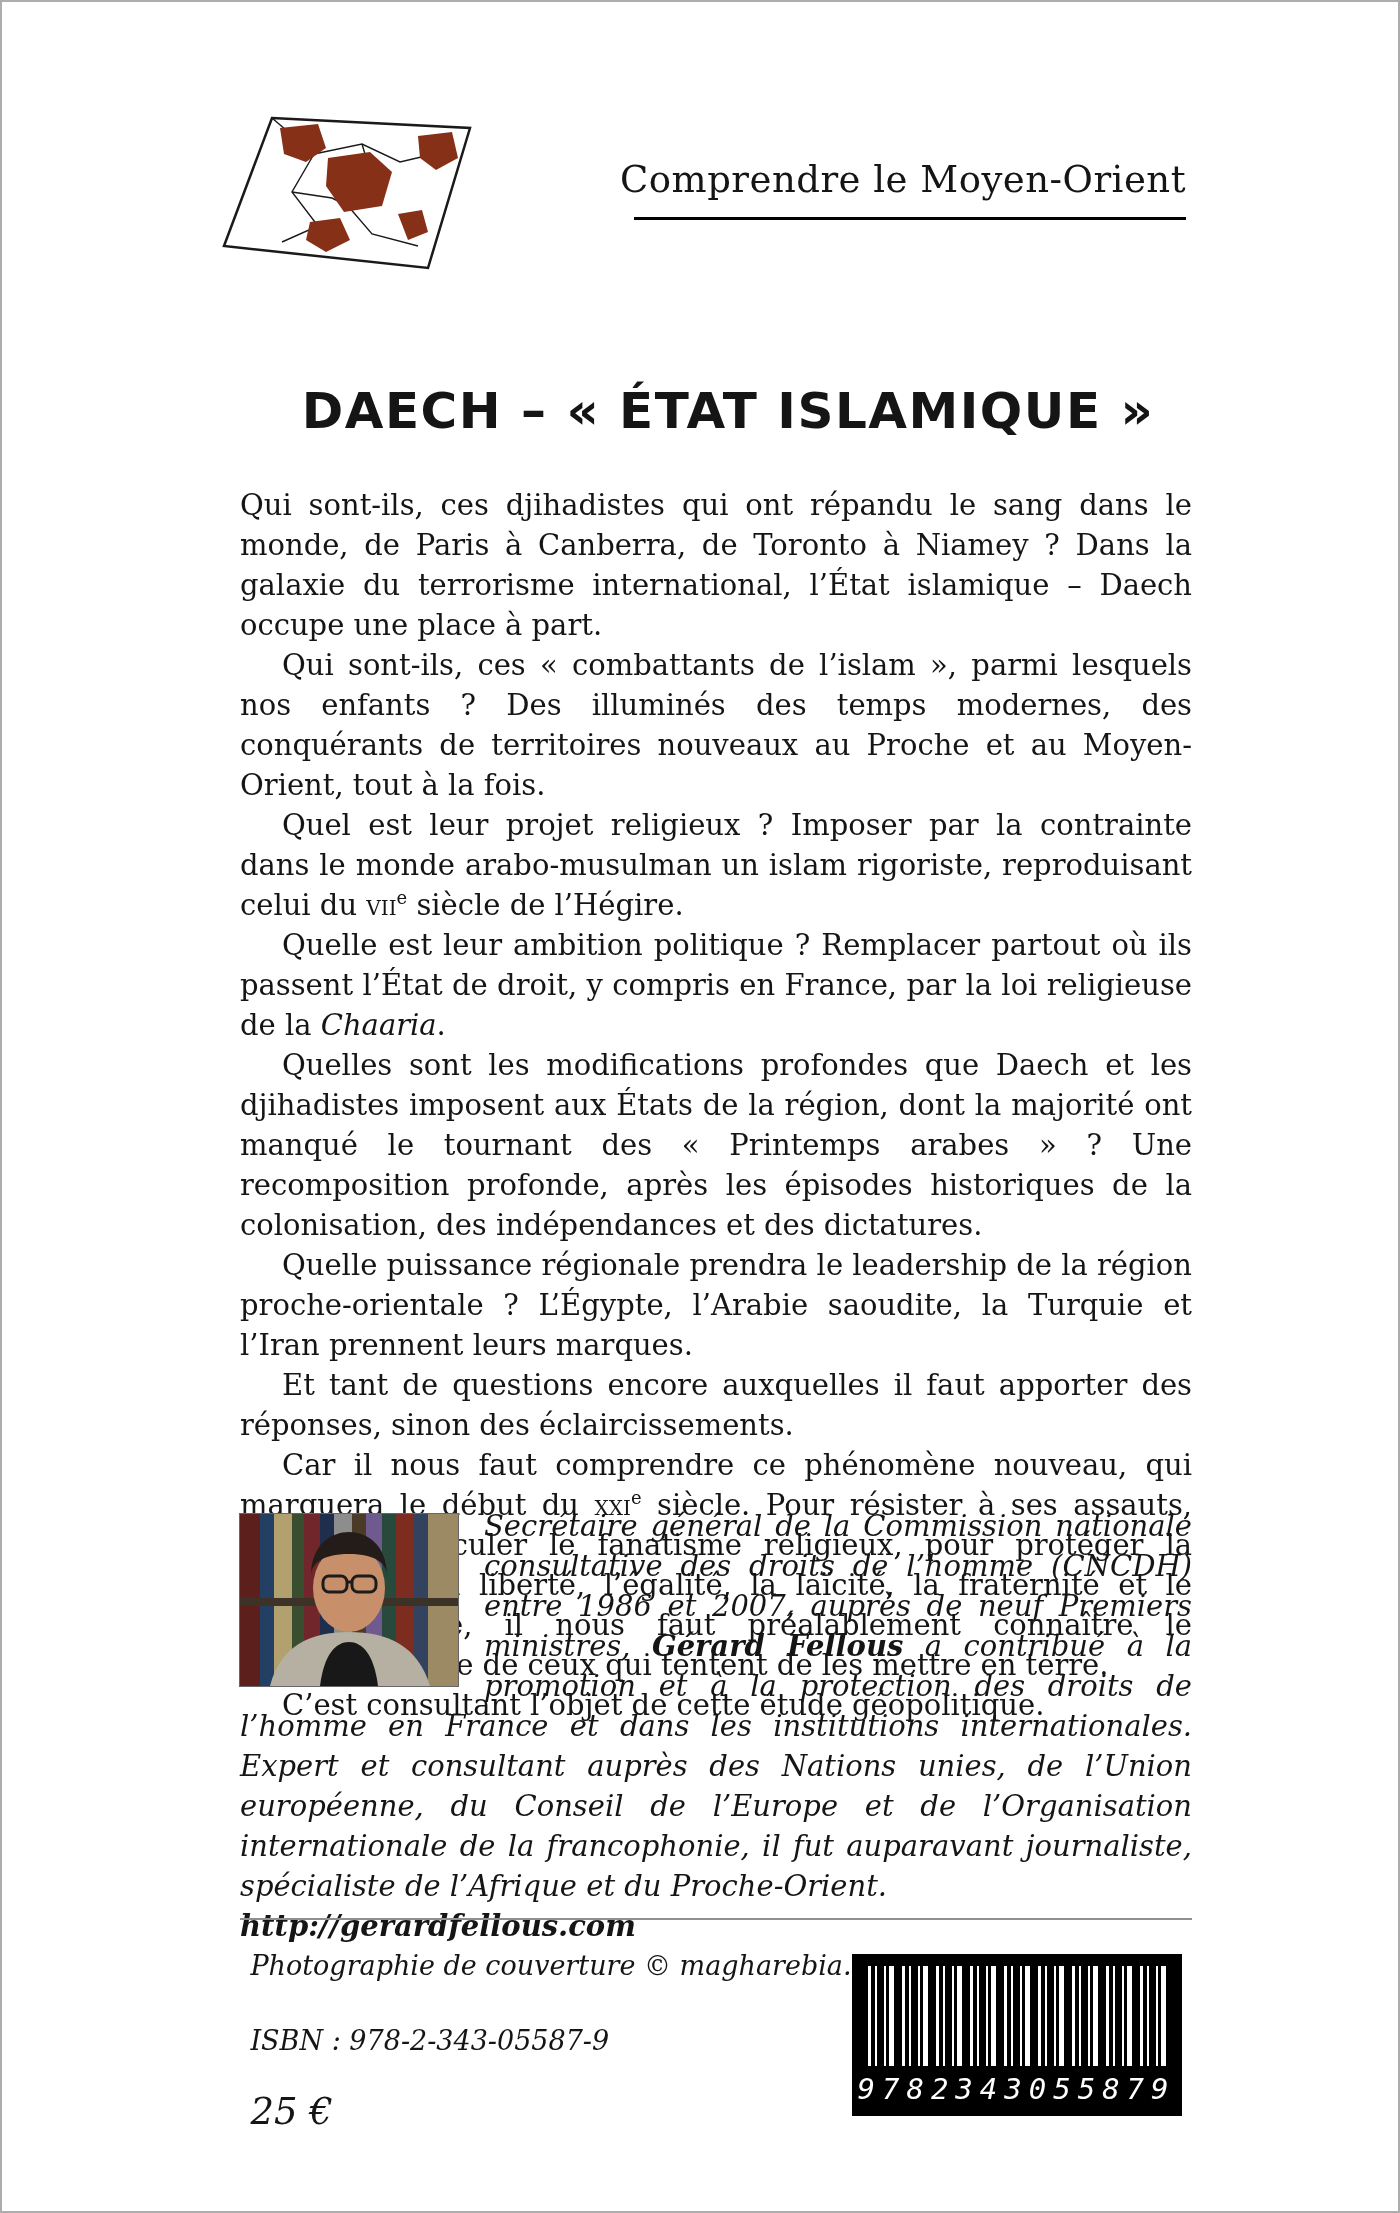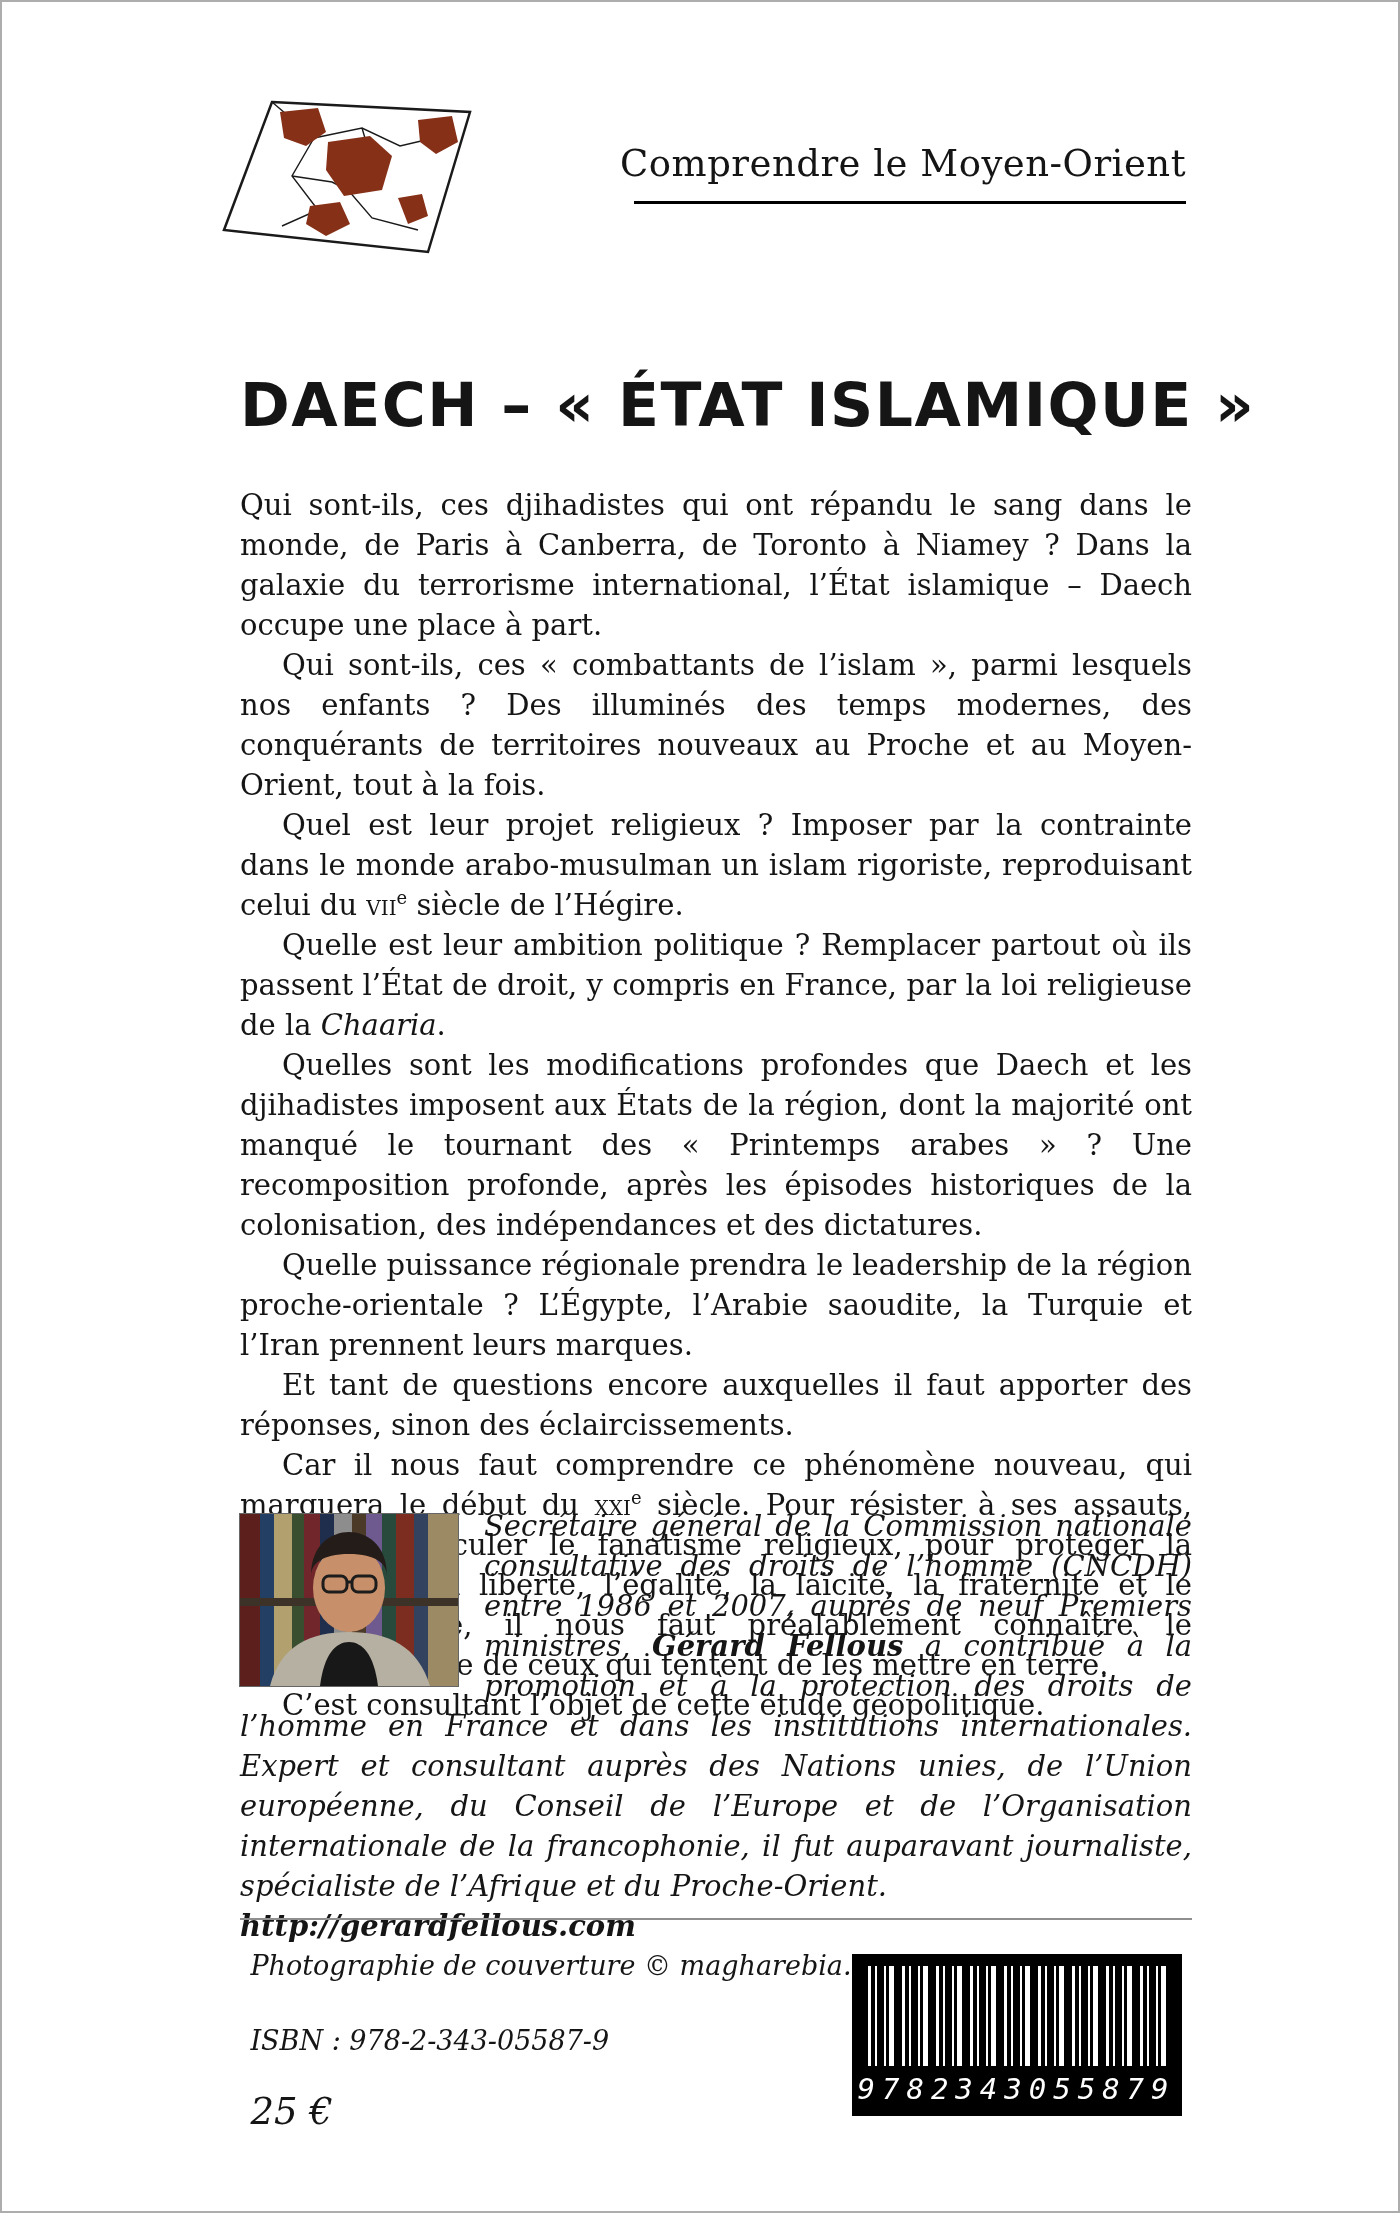--- a/index.html
+++ b/index.html
@@ -19,7 +19,7 @@
   
   .collection-header {
     position: absolute;
-    top: 96px; left: 220px; right: 212px;
+    top: 112px; left: 220px; right: 212px;
     display: flex;
     justify-content: space-between;
     align-items: flex-start;

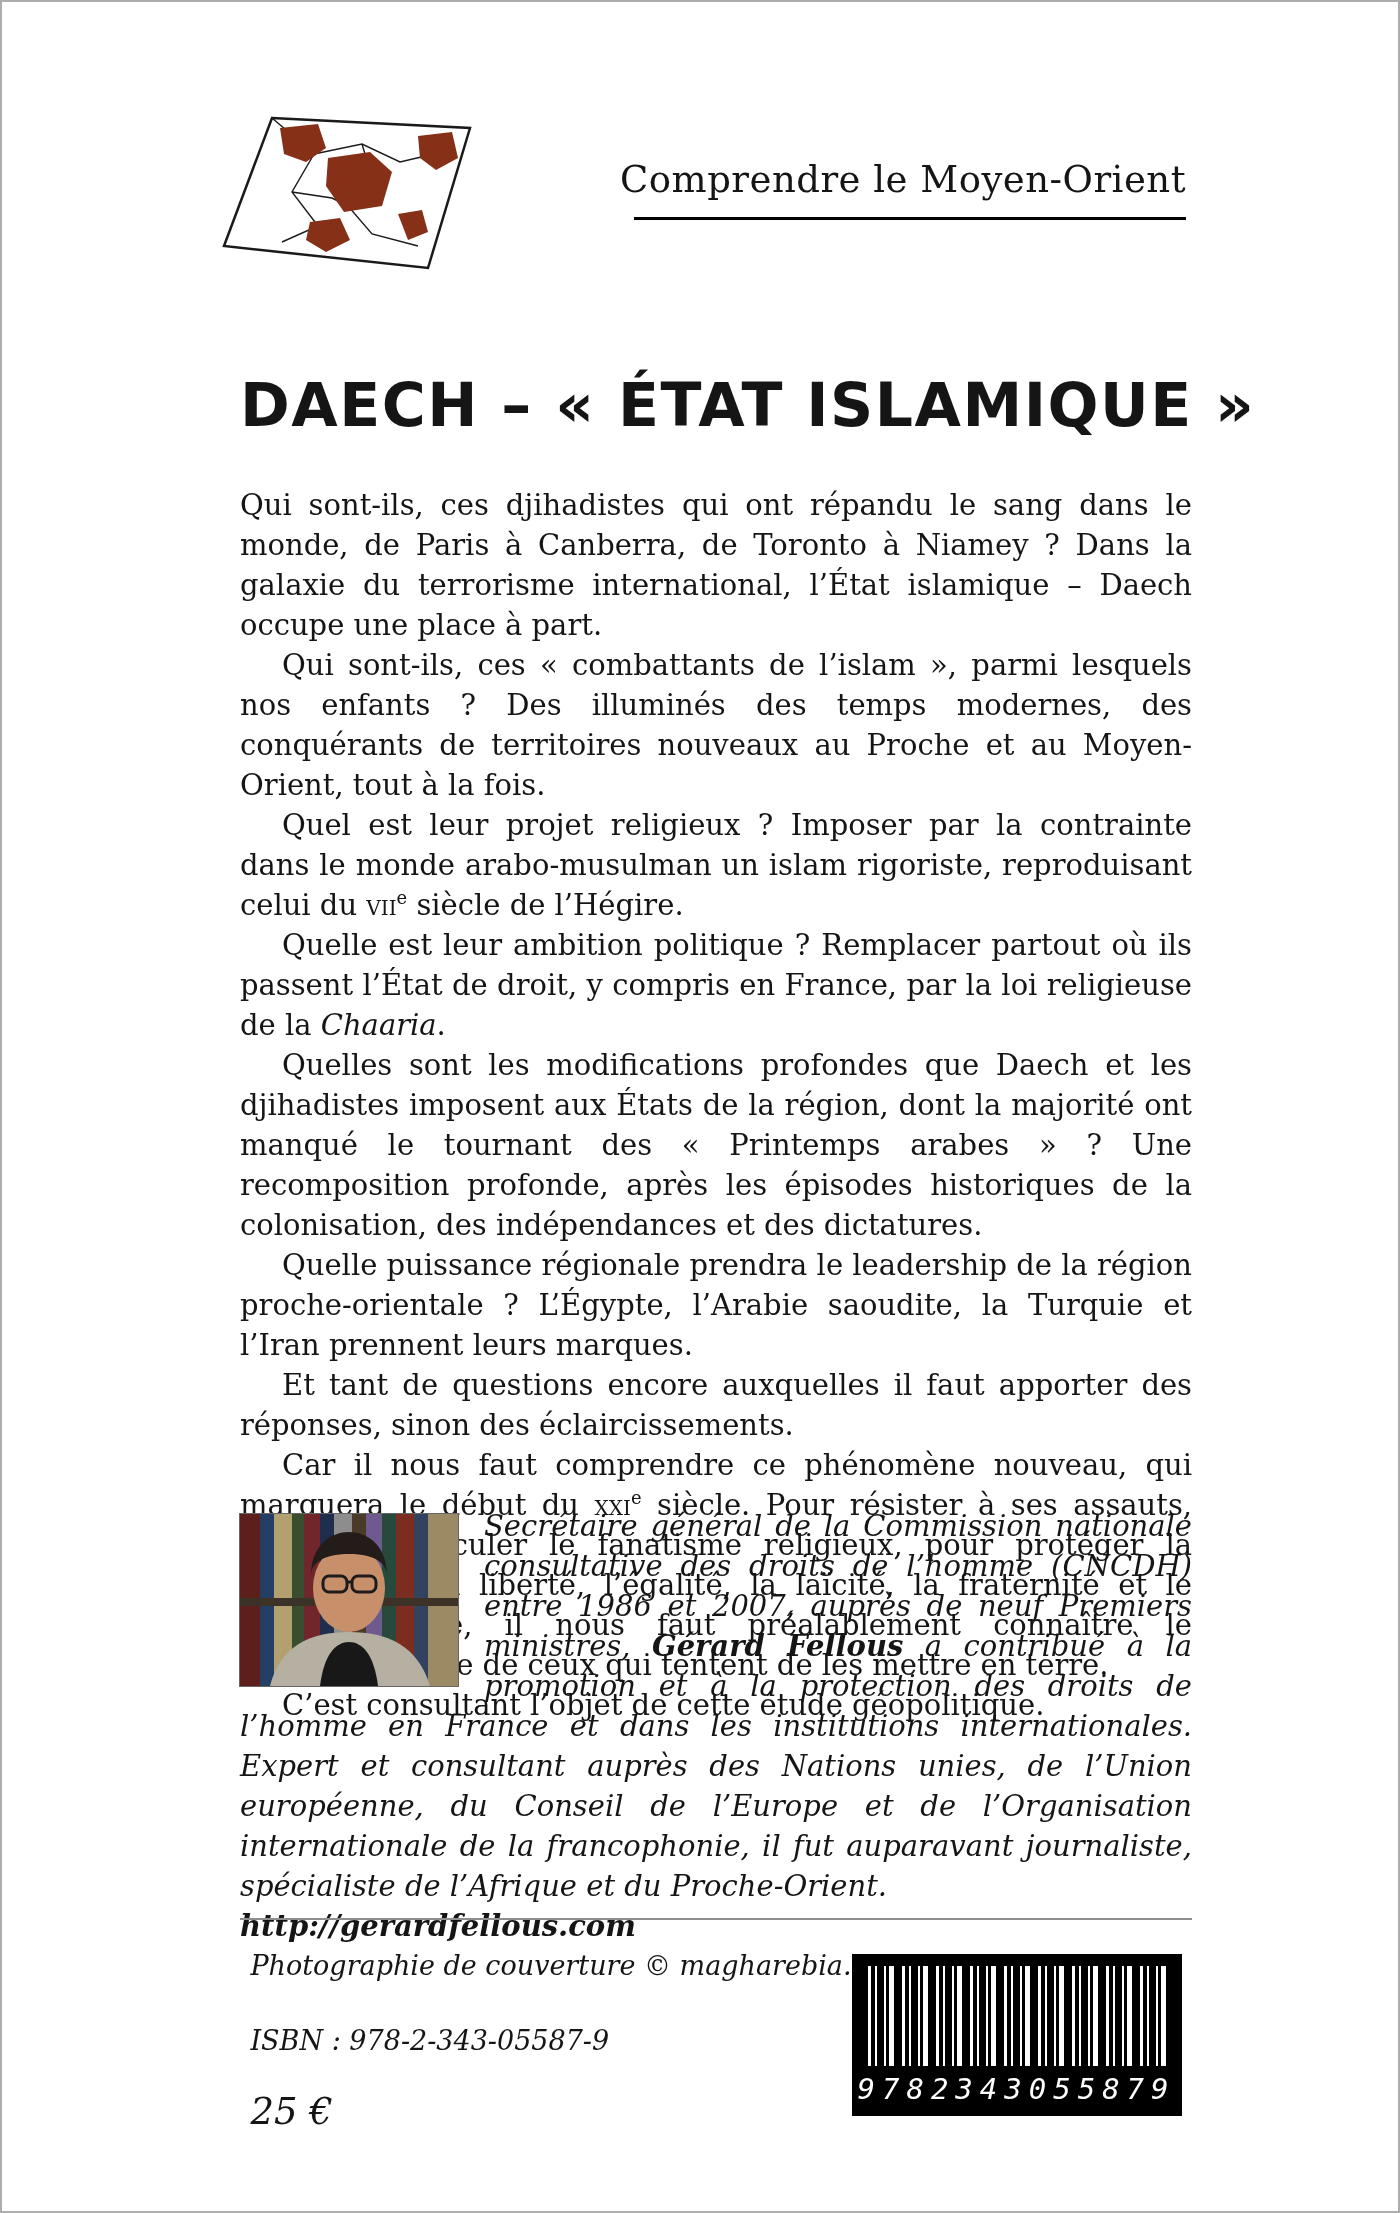--- a/index.html
+++ b/index.html
@@ -40,11 +40,11 @@
   .book-title {
     position: absolute;
     top: 368px; left: 238px; width: 952px;
-    margin: 0;
+    margin: 12px;
     text-align: center;
     font-family: "DejaVu Sans", "Liberation Sans", sans-serif;
     font-weight: 700;
-    font-size: 60px;
+    font-size: 50px;
     letter-spacing: 1.5px;
     white-space: nowrap;
   }

